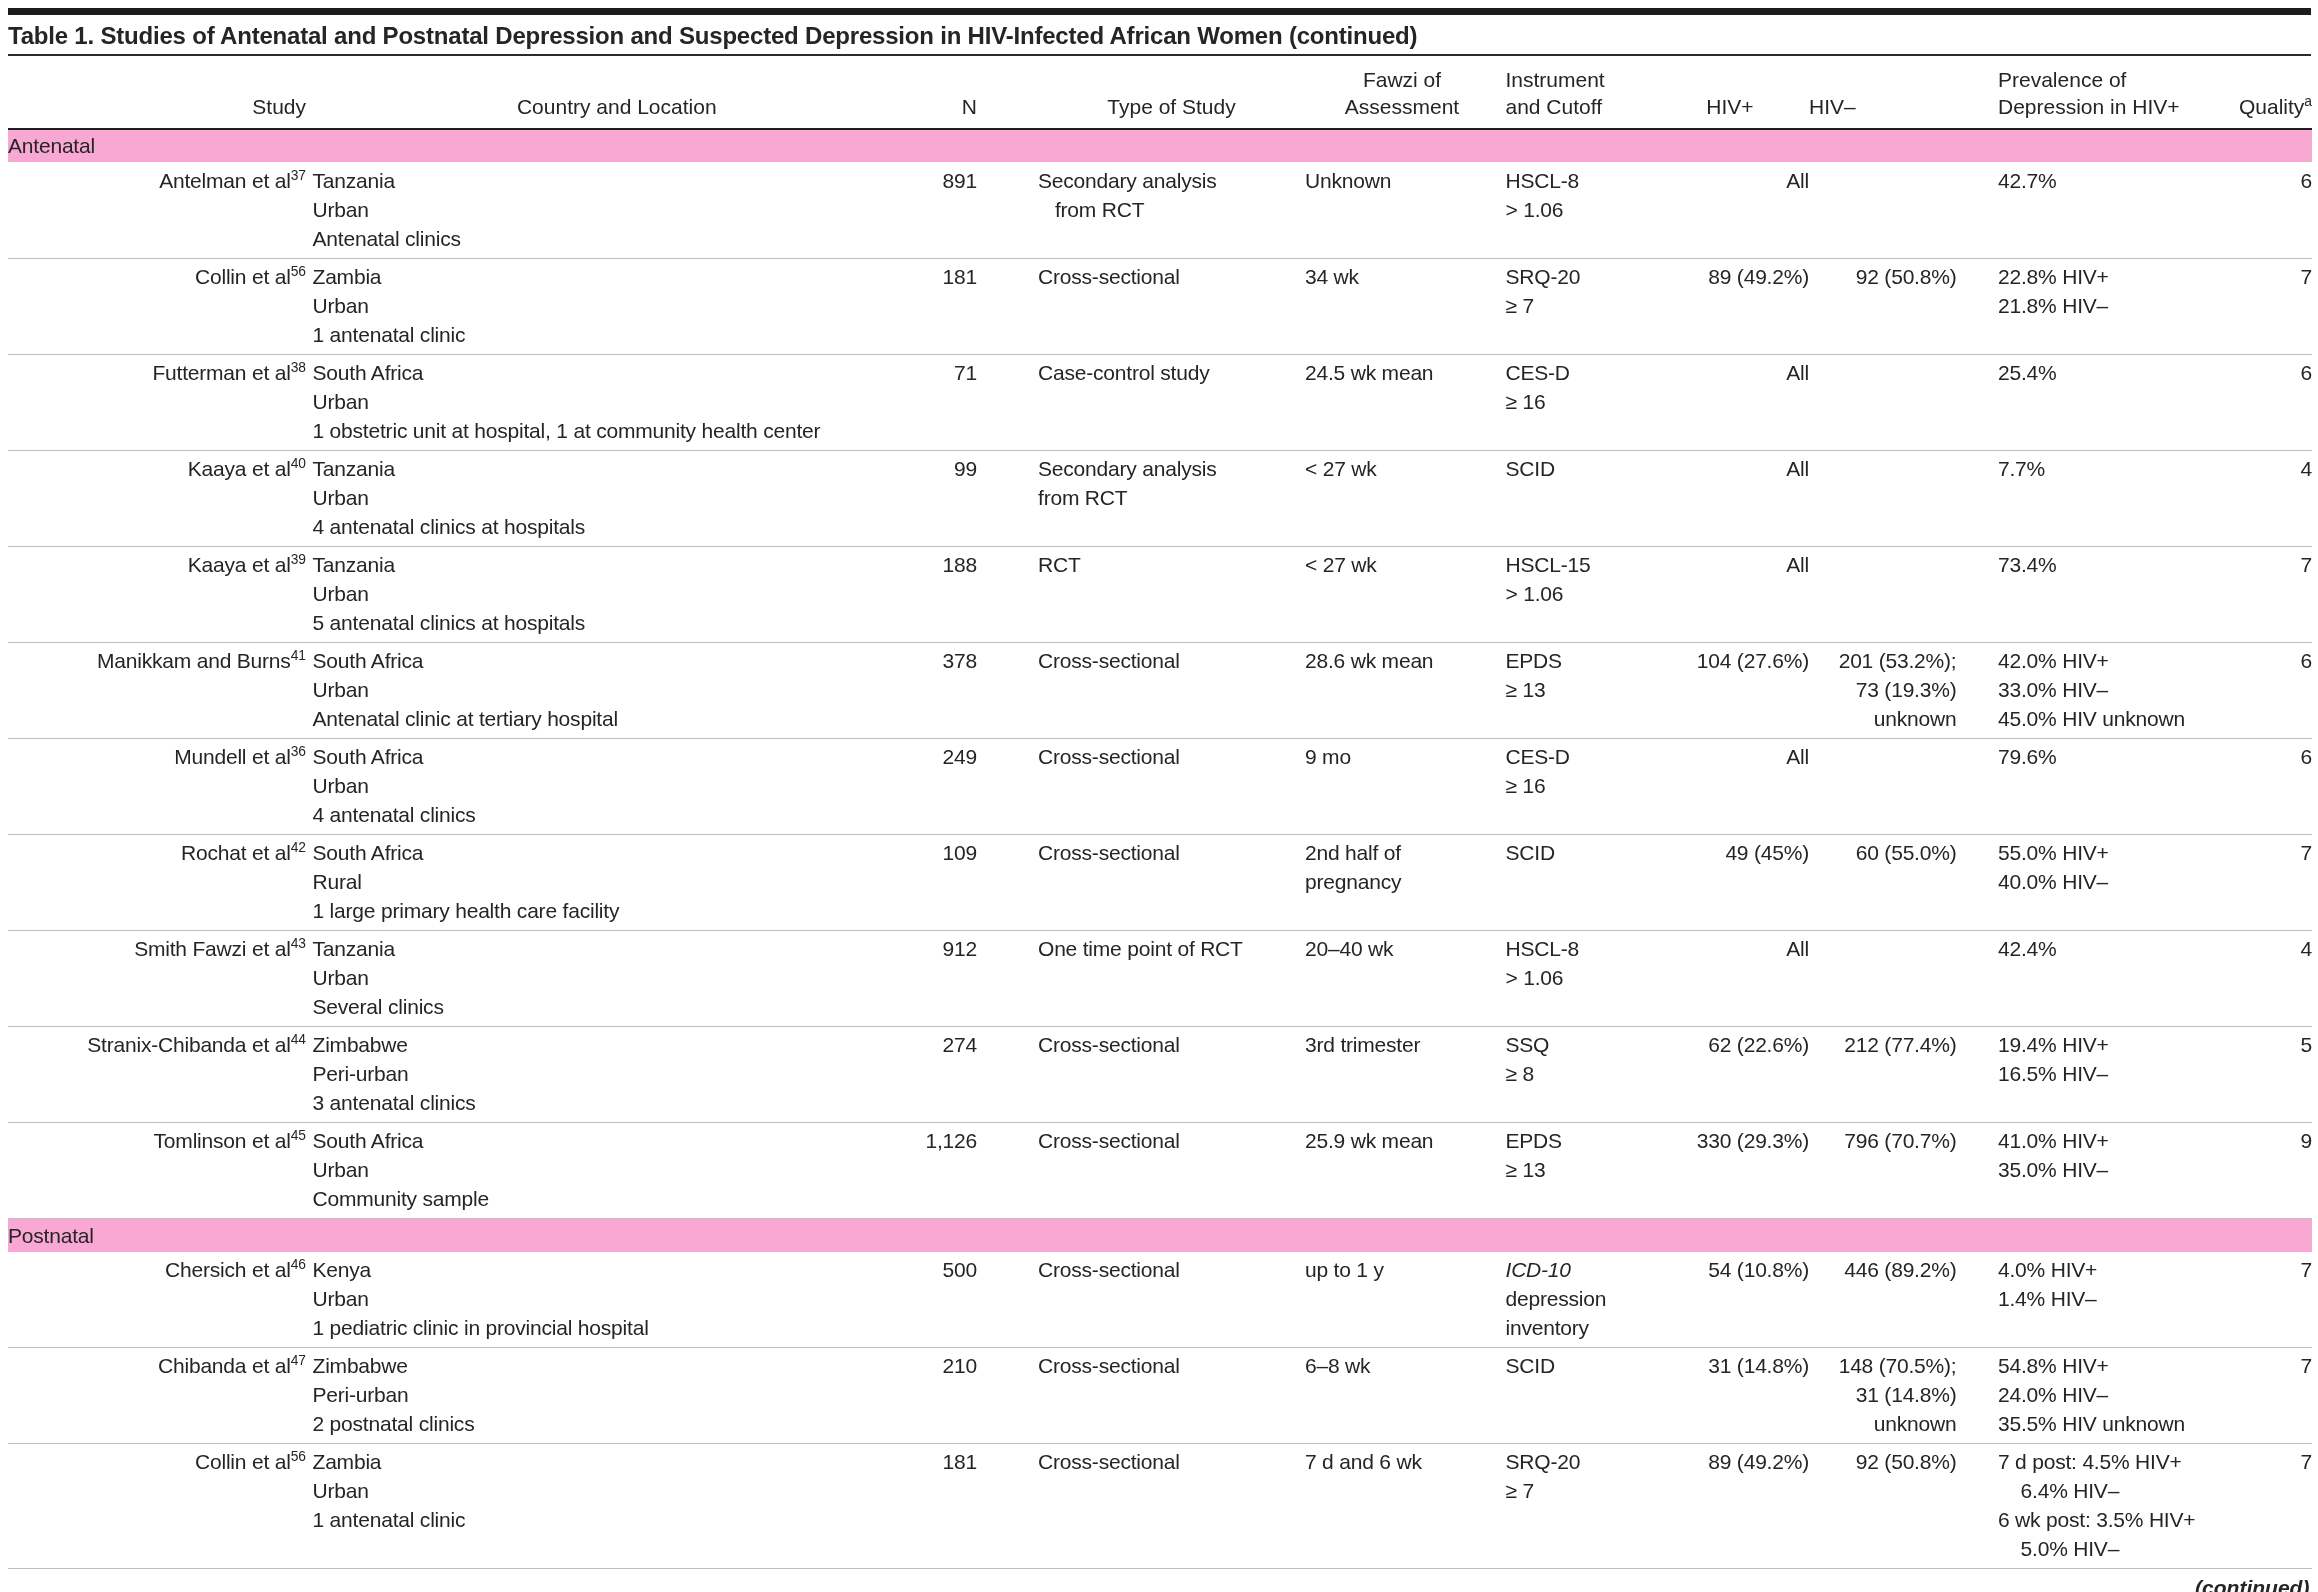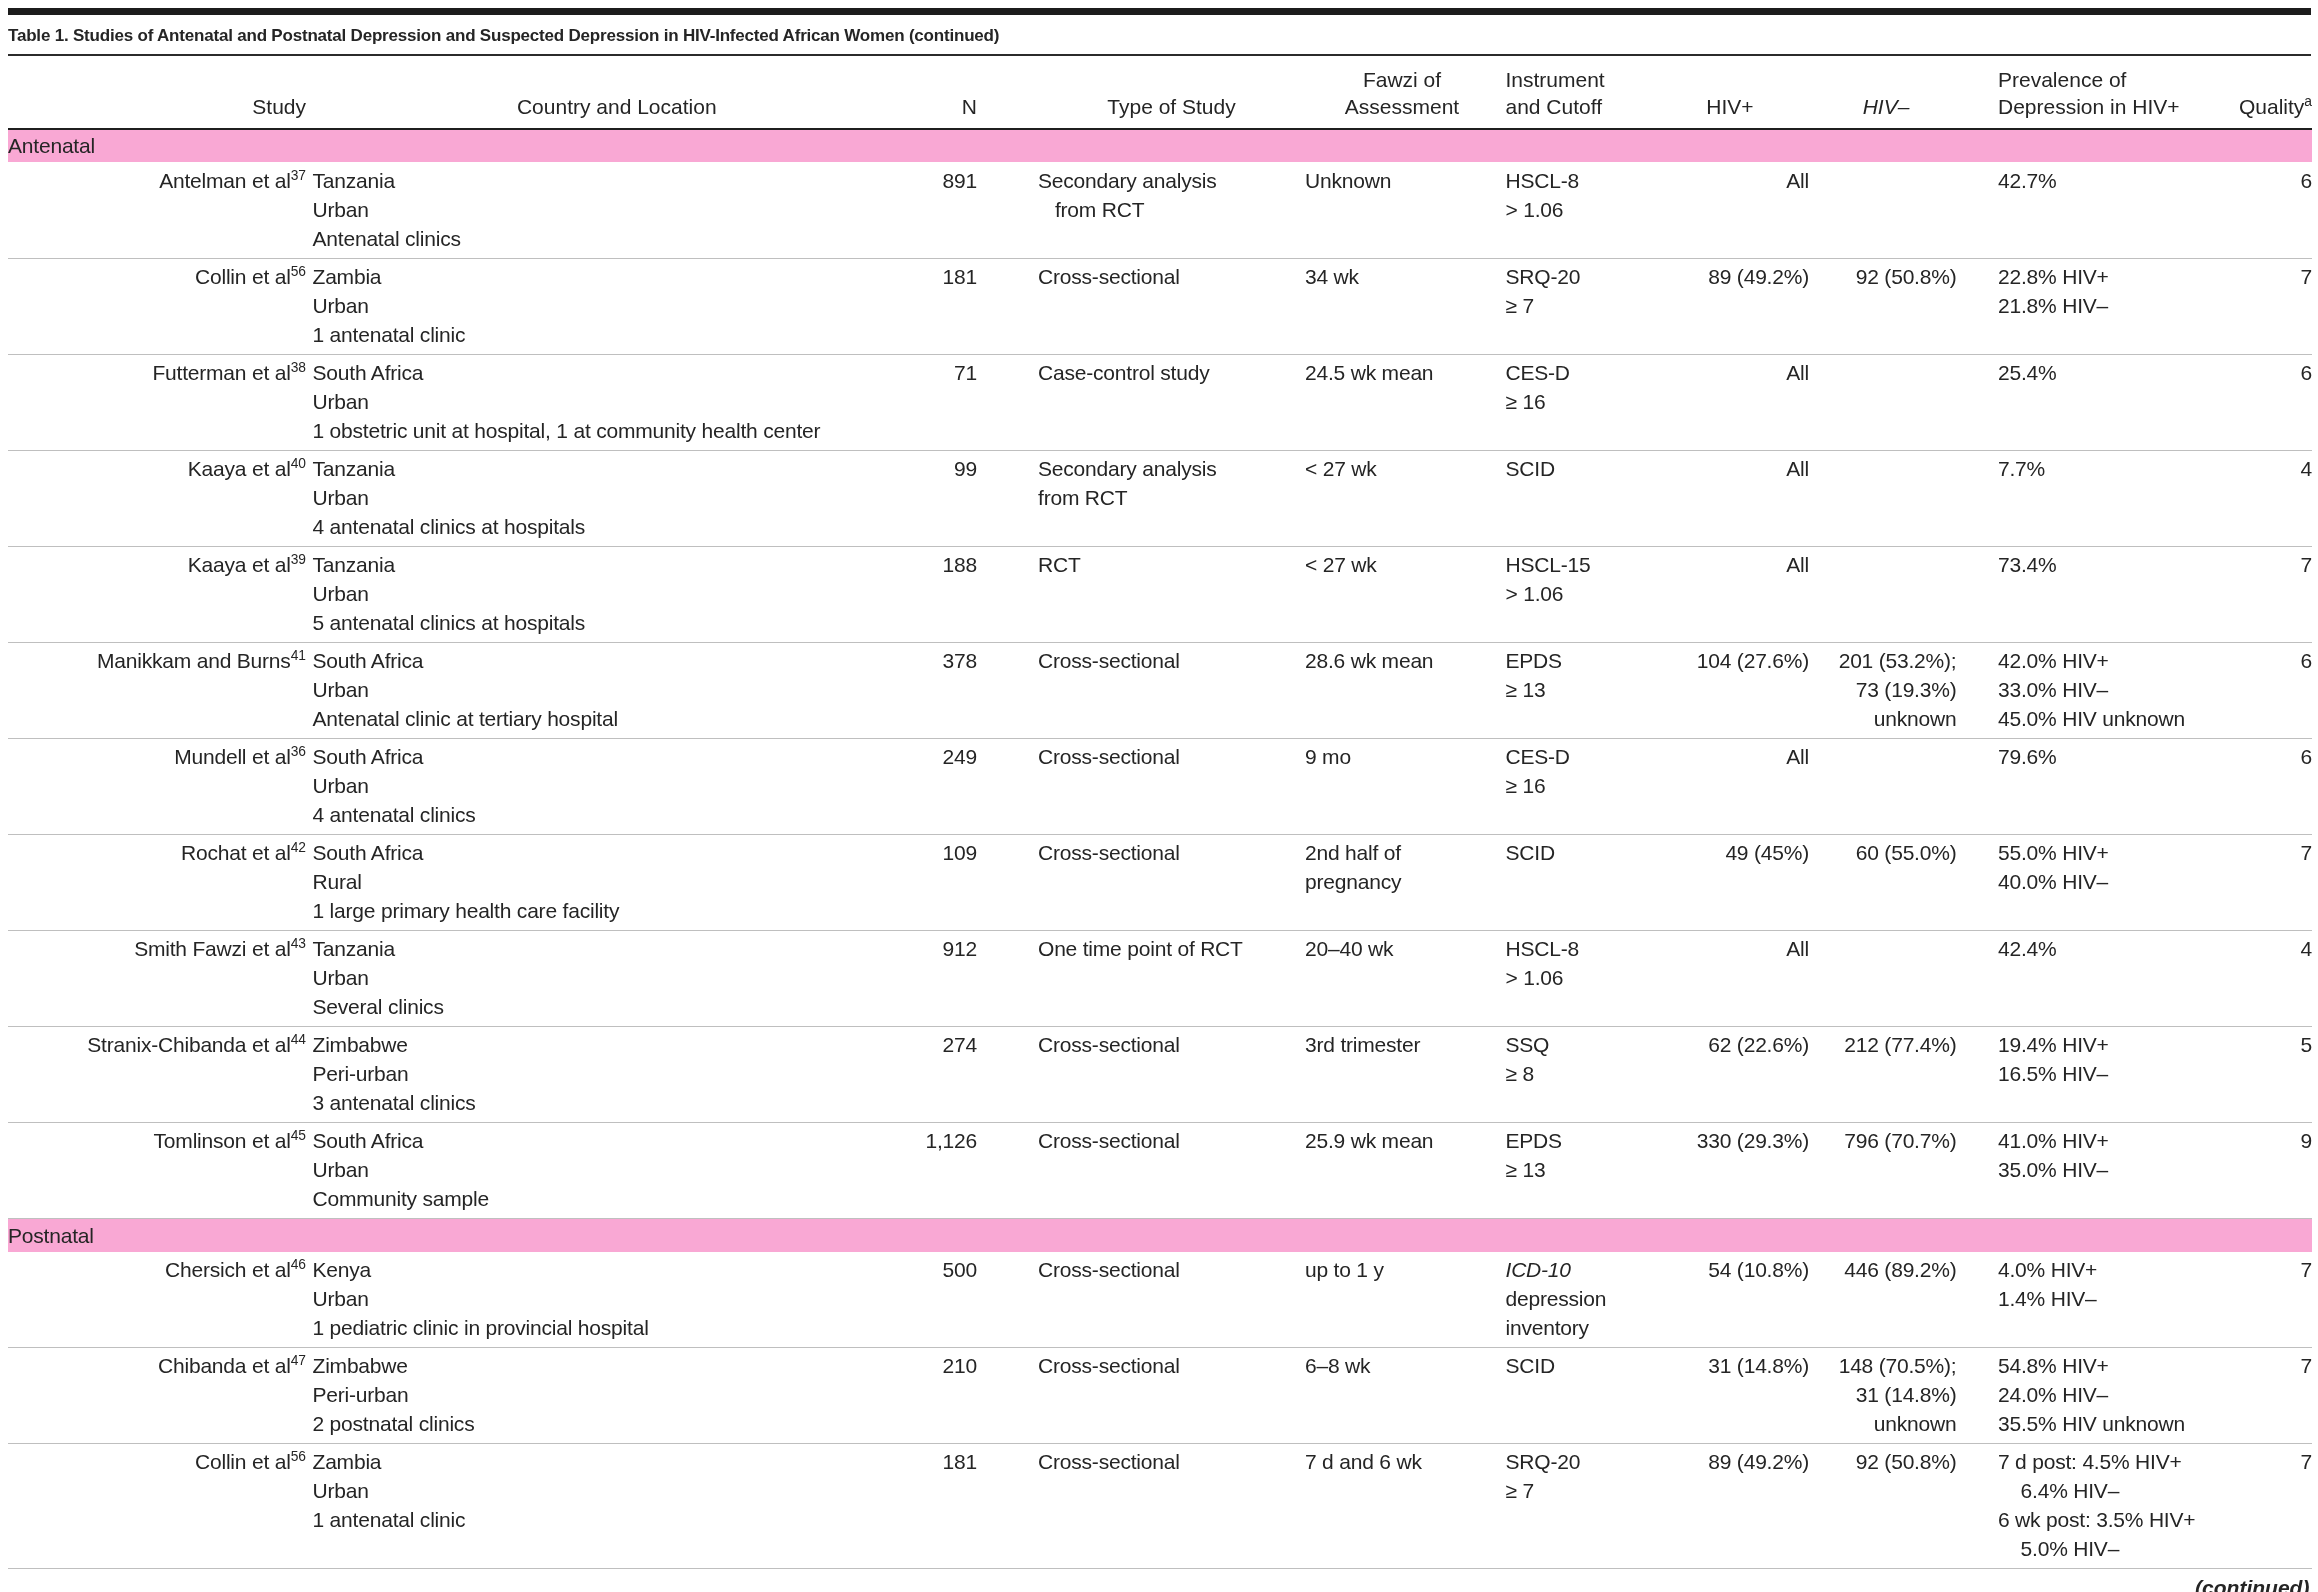--- a/index.html
+++ b/index.html
@@ -12,7 +12,7 @@
   .page{padding:8px 8px 0 8px;}
   .topbar{height:7.3px;background:#1c1c1c;}
   .title{
-    font-size:17px;font-weight:bold;letter-spacing:-0.2px;
+    font-size:24px;font-weight:bold;letter-spacing:-0.2px;
     margin:6.5px 0 4.9px 0;line-height:27.5px;
   }
   .title-rule{border-top:2.4px solid #2b2b2b;height:0;}

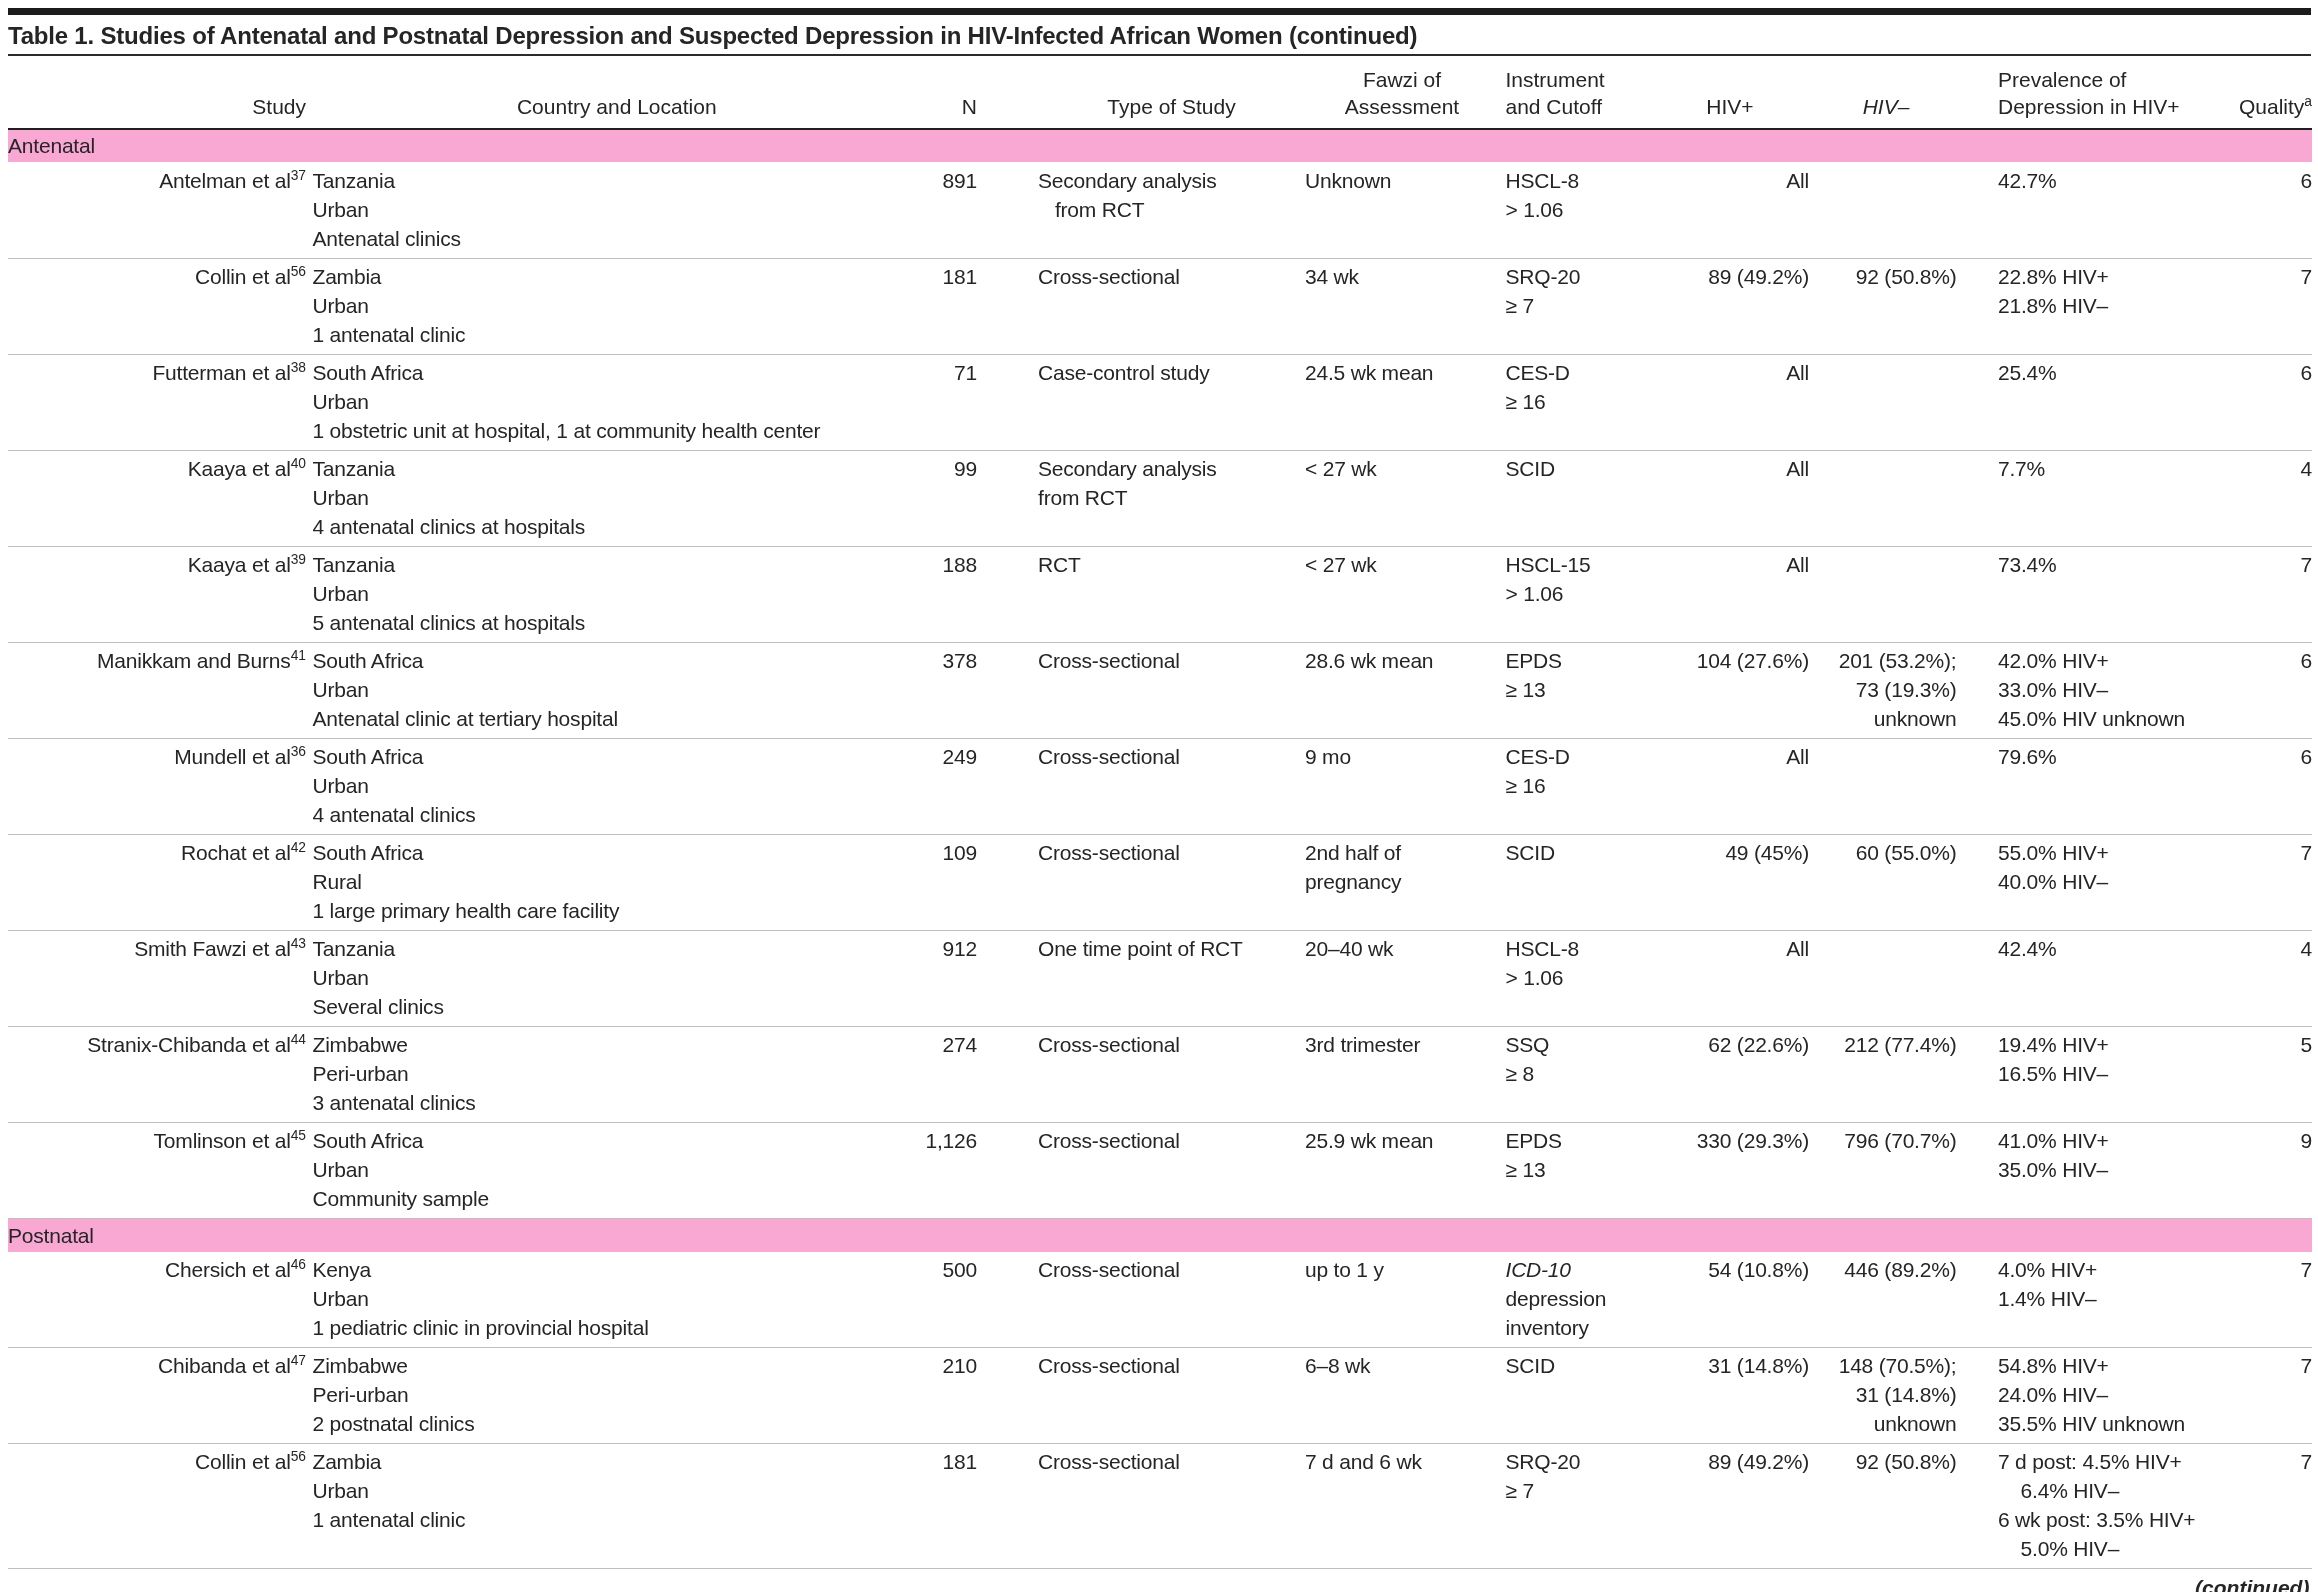--- a/index.html
+++ b/index.html
@@ -45,7 +45,7 @@
   .c-prev{text-align:left;padding-left:35px;}
   .c-qual{text-align:right;}
   th.c-country,th.c-type,th.c-time,th.c-hpos{text-align:center;}
-  th.c-hneg{text-align:center;padding-right:0;font-style:italic;}
+  th.c-hneg{text-align:left;padding-right:0;}
   sup{font-size:13.8px;line-height:0;vertical-align:baseline;position:relative;top:-8px;letter-spacing:0;}
   .ital{font-style:italic;}
   .continued{

